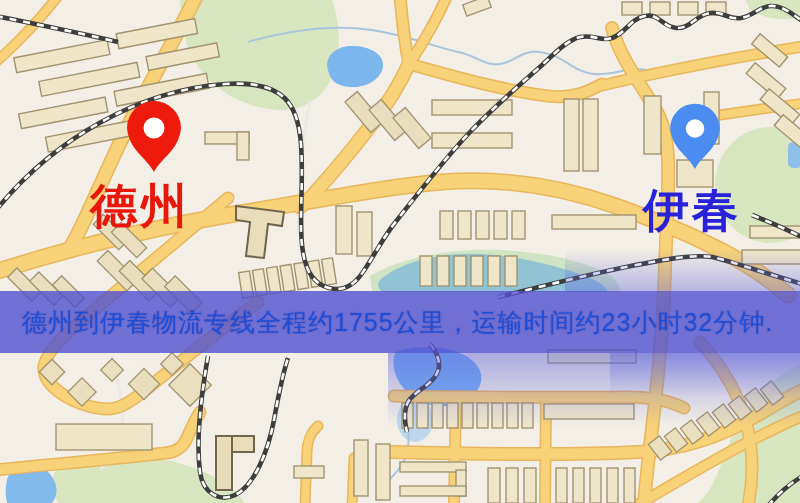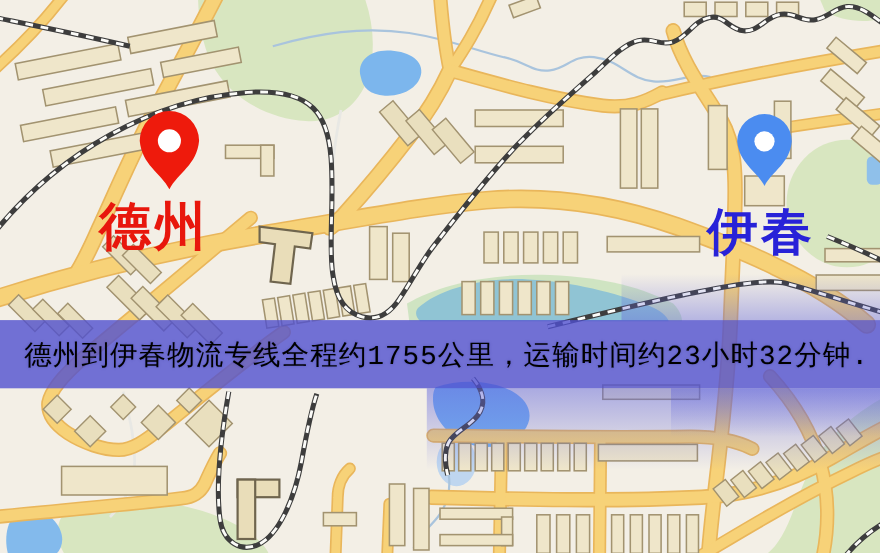--- a/index.html
+++ b/index.html
@@ -4,7 +4,7 @@
 <style>
   html,body{margin:0;padding:0;background:#ddd;}
   .screen{position:relative;width:800px;height:503px;overflow:hidden;background:#f3efe6;
-          font-family:Liberation Mono, monospace;}
+          font-family:Liberation Sans, sans-serif;}
   .screen svg{position:absolute;left:0;top:0;}
   
   .rc use{stroke:#e9b65b;fill:none;stroke-linecap:round;stroke-linejoin:round;}

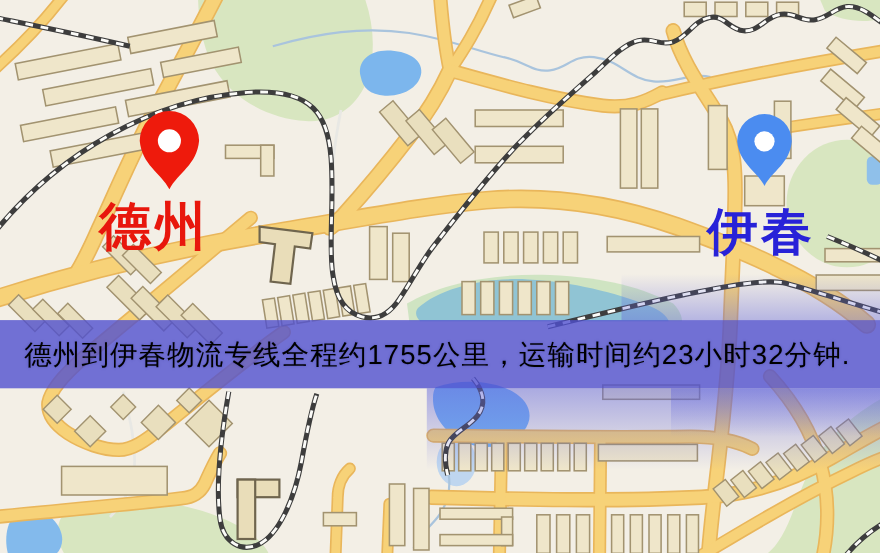--- a/index.html
+++ b/index.html
@@ -22,7 +22,7 @@
   .banner{position:absolute;left:0;right:0;top:291px;height:62px;
           background:rgba(80,80,207,0.80);display:flex;align-items:center;
           padding-left:22px;box-sizing:border-box;z-index:5;}
-  .banner-text{color:#000000;font-size:25px;letter-spacing:1px;font-weight:500;
+  .banner-text{color:#1d4ed8;font-size:25px;letter-spacing:1px;font-weight:500;
                white-space:nowrap;text-shadow:0 0 2px rgba(50,50,150,.5);}
   .tint-below{position:absolute;left:388px;right:0;top:353px;height:74px;z-index:4;pointer-events:none;
               background:linear-gradient(to bottom,rgba(98,102,220,.50),rgba(98,102,220,0));}

